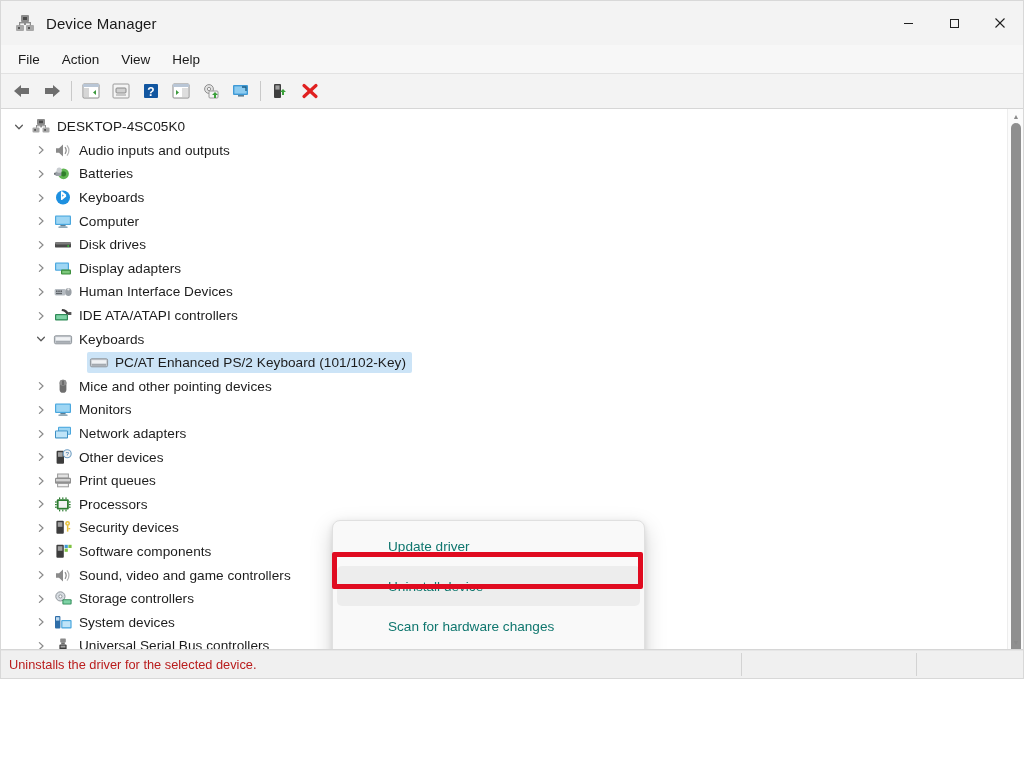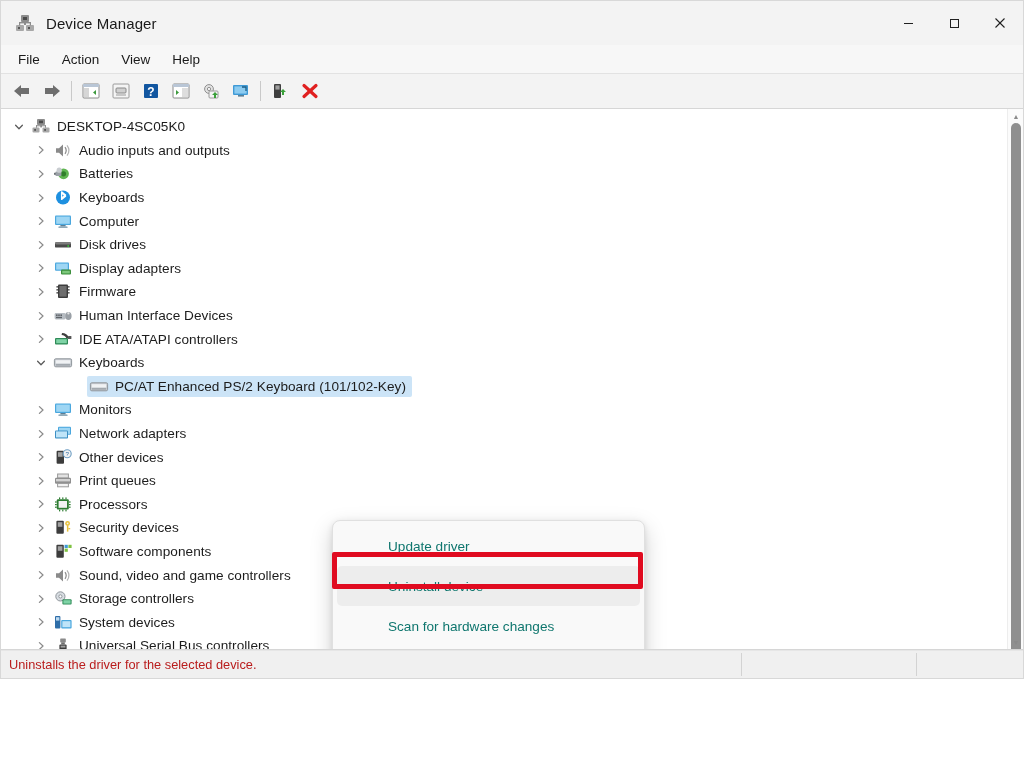--- a/index.html
+++ b/index.html
@@ -418,26 +418,6 @@
           </span>
           <span class="rowlabel-wrap">
             <span class="ticon"><svg width="20" height="17" viewBox="0 0 20 17">
-                <rect x="5" y="1.6" width="10" height="13.4" rx="1" fill="#3c3c3c"></rect>
-                <rect x="6.4" y="3" width="7.2" height="10.6" fill="#6e6e6e"></rect>
-                <rect x="3.4" y="3.2" width="1.8" height="1.3" fill="#3c3c3c"></rect>
-                <rect x="3.4" y="6.2" width="1.8" height="1.3" fill="#3c3c3c"></rect>
-                <rect x="3.4" y="9.2" width="1.8" height="1.3" fill="#3c3c3c"></rect>
-                <rect x="14.8" y="3.2" width="1.8" height="1.3" fill="#3c3c3c"></rect>
-                <rect x="14.8" y="6.2" width="1.8" height="1.3" fill="#3c3c3c"></rect>
-                <rect x="14.8" y="9.2" width="1.8" height="1.3" fill="#3c3c3c"></rect>
-              </svg></span>
-            <span class="rowlabel">Firmware</span>
-          </span>
-        </div>
-        <div class="row depth1">
-          <span class="chev">
-            <svg width="10" height="10" viewBox="0 0 10 10">
-              <path d="M3.4 1.6 L7 5 L3.4 8.4" stroke="#8a8a8a" stroke-width="1.25" fill="none" stroke-linecap="round" stroke-linejoin="round"></path>
-            </svg>
-          </span>
-          <span class="rowlabel-wrap">
-            <span class="ticon"><svg width="20" height="17" viewBox="0 0 20 17">
                 <rect x="1.6" y="6" width="11" height="6.4" rx="1.4" fill="#b6bcc2"></rect>
                 <rect x="3" y="7.4" width="1.6" height="1.6" fill="#5e6368"></rect>
                 <rect x="5.2" y="7.4" width="1.6" height="1.6" fill="#5e6368"></rect>

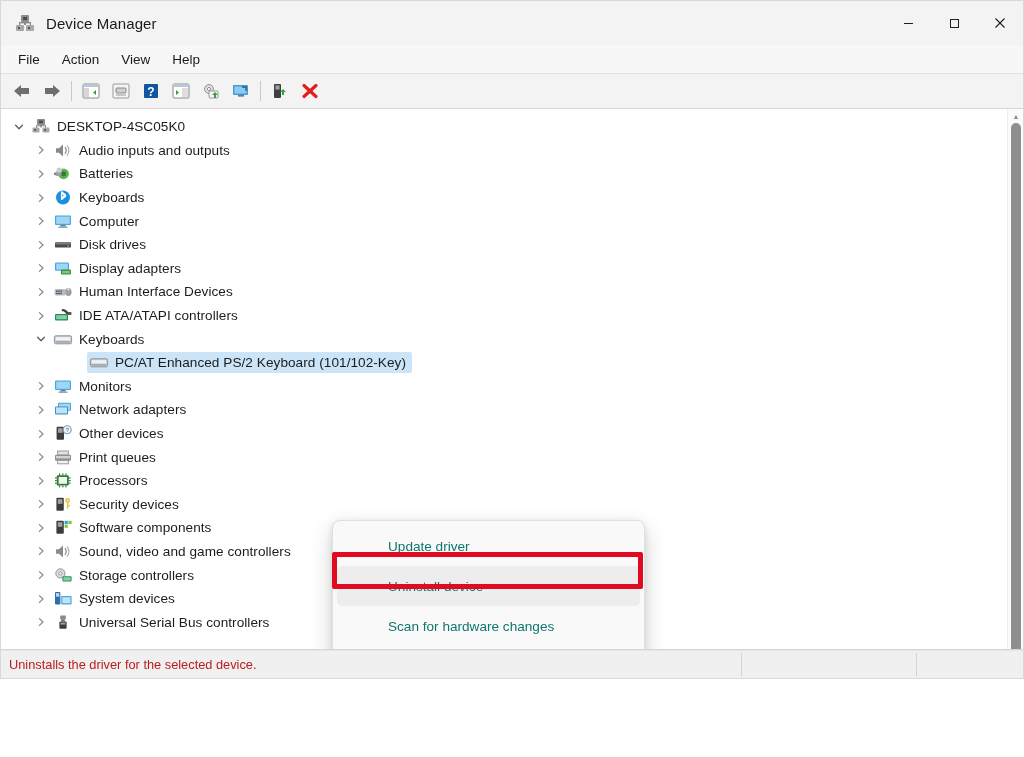--- a/index.html
+++ b/index.html
@@ -479,6 +479,21 @@
           </span>
           <span class="rowlabel-wrap">
             <span class="ticon"><svg width="20" height="17" viewBox="0 0 20 17">
+                <rect x="6.6" y="1.8" width="6.8" height="13" rx="3.4" fill="#6e6e6e"></rect>
+                <rect x="6.6" y="1.8" width="6.8" height="6" rx="3.4" fill="#8f8f8f"></rect>
+                <line x1="10" y1="2.6" x2="10" y2="7" stroke="#4a4a4a" stroke-width="1"></line>
+              </svg></span>
+            <span class="rowlabel">Mice and other pointing devices</span>
+          </span>
+        </div>
+        <div class="row depth1">
+          <span class="chev">
+            <svg width="10" height="10" viewBox="0 0 10 10">
+              <path d="M3.4 1.6 L7 5 L3.4 8.4" stroke="#8a8a8a" stroke-width="1.25" fill="none" stroke-linecap="round" stroke-linejoin="round"></path>
+            </svg>
+          </span>
+          <span class="rowlabel-wrap">
+            <span class="ticon"><svg width="20" height="17" viewBox="0 0 20 17">
                 <rect x="2" y="2.4" width="16" height="9.6" rx="1" fill="#4aa7de"></rect>
                 <rect x="3.2" y="3.6" width="13.6" height="7.2" fill="#9ed6f4"></rect>
                 <rect x="7.4" y="12" width="5.2" height="1.4" fill="#5e7f94"></rect>

